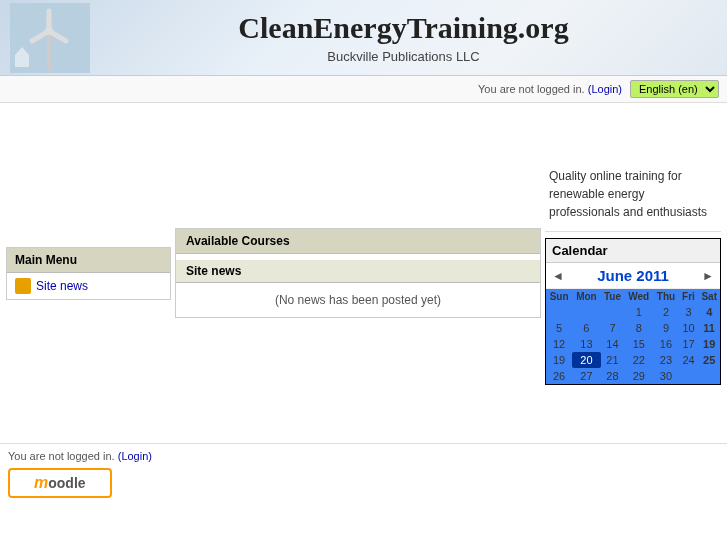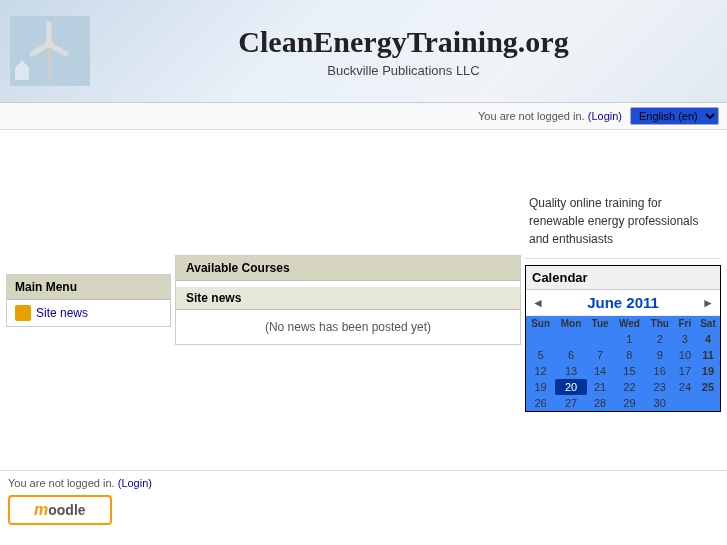--- a/index.html
+++ b/index.html
@@ -10,7 +10,7 @@
       display: flex;
       align-items: center;
       background: linear-gradient(135deg, #c8d8e8 0%, #e8f0f8 40%, #f0f4f8 70%, #e0e8f0 100%);
-      height: 103px;
+      height: 76px;
       padding: 0 10px;
       border-bottom: 1px solid #ccc;
     }

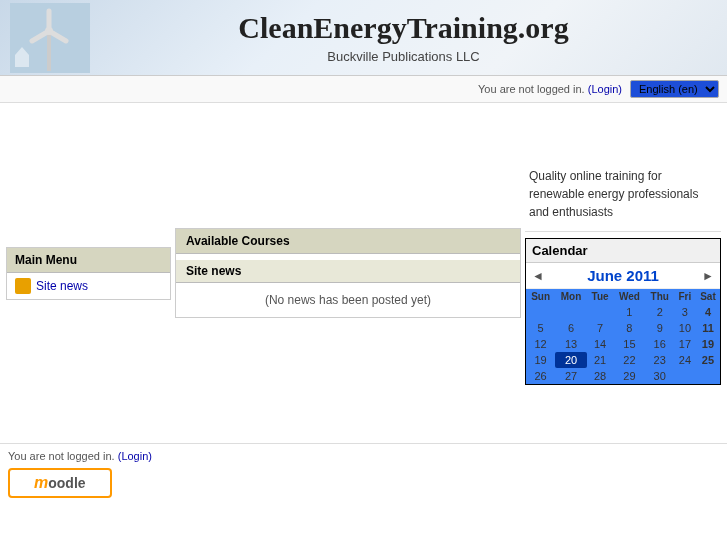--- a/index.html
+++ b/index.html
@@ -57,7 +57,7 @@
       font-size: 11px;
       padding: 1px 4px;
       border: 1px solid #aaa;
-      background: #1d4ed8;
+      background: #bef264;
       border-radius: 2px;
     }
 

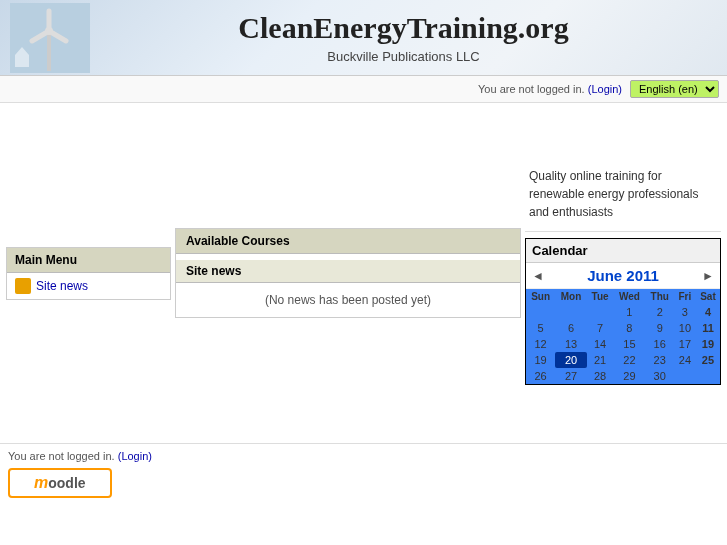--- a/index.html
+++ b/index.html
@@ -132,7 +132,7 @@
 
     
     .right-panel {
-      width: 196px;
+      width: 176px;
       flex-shrink: 0;
     }
     .tagline {

